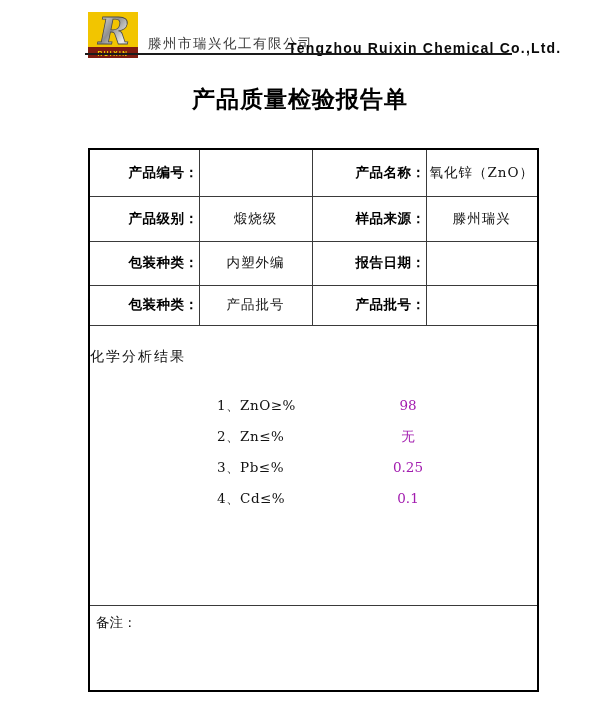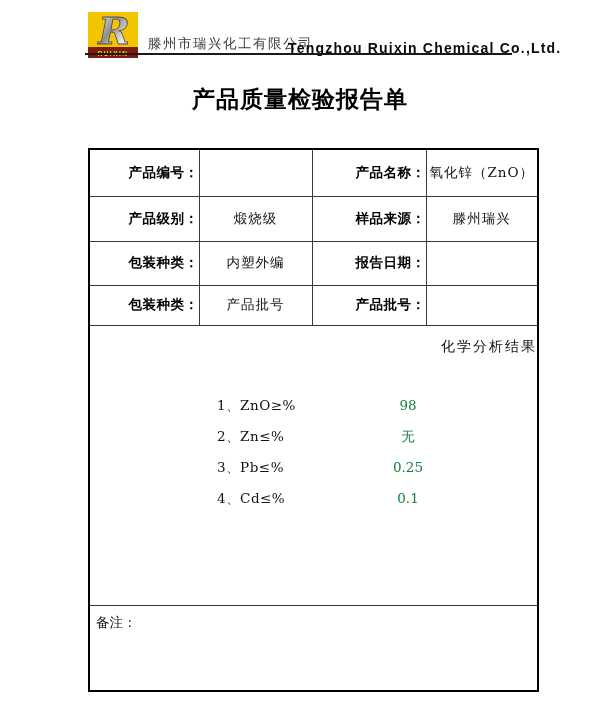--- a/index.html
+++ b/index.html
@@ -66,8 +66,8 @@
   
   td.analysis-cell { position:relative; vertical-align:top; height:233px; }
   .analysis-heading {
-    position:absolute; top:12px; left:0; width:100%;
-    text-align:right;
+    position:absolute; top:22px; left:0; width:100%;
+    text-align:left;
     font-family:"DejaVu Serif", serif; font-size:14px; color:#111;
     letter-spacing:2px;
   }

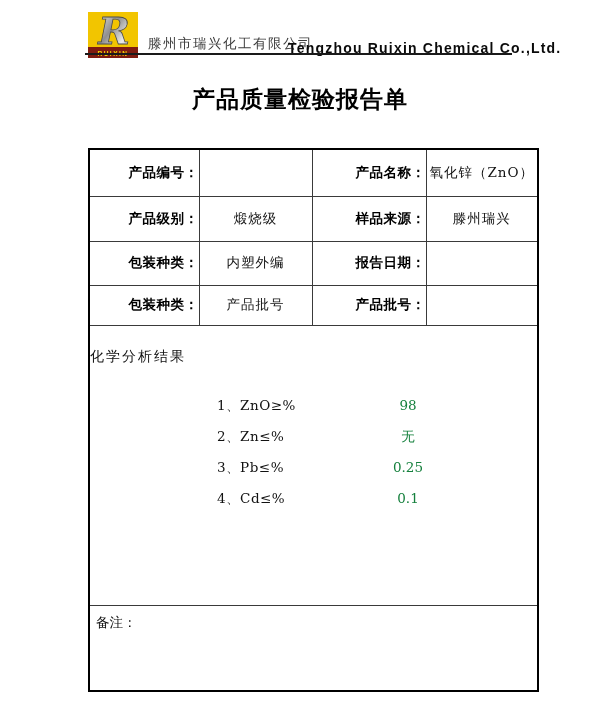--- a/index.html
+++ b/index.html
@@ -80,7 +80,7 @@
   .ai-value {
     position:absolute; left:287px; top:0; width:62px;
     text-align:center;
-    font-family:"DejaVu Serif", serif; font-size:13.5px; color:#15803d;
+    font-family:"DejaVu Serif", serif; font-size:13.5px; color:#a21caf;
   }
   .item-0 { top:71px; } .item-1 { top:102px; } .item-2 { top:133px; } .item-3 { top:164px; }
 

